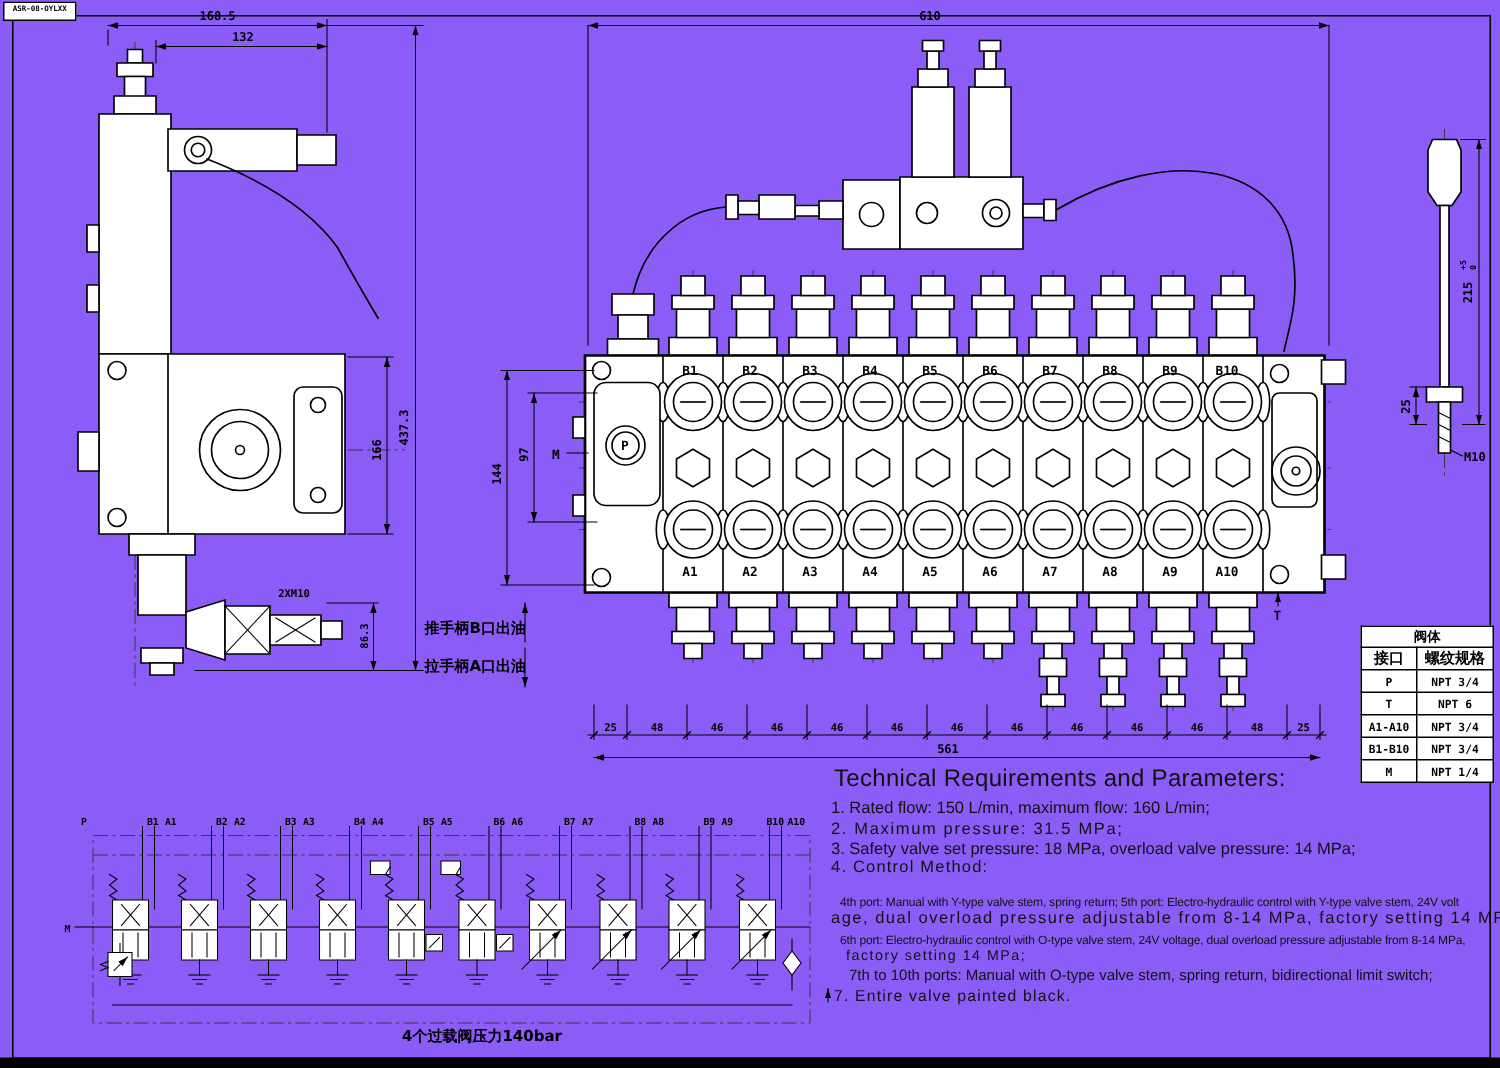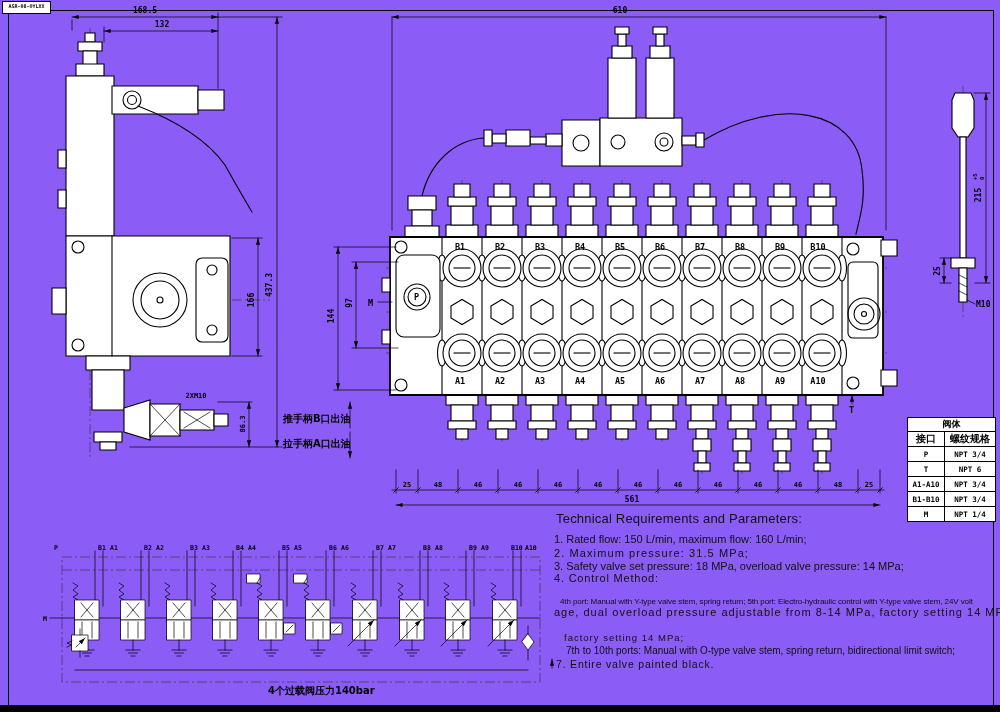--- a/index.html
+++ b/index.html
@@ -483,7 +483,7 @@
   </svg>
 
   <div class="tech">
-    <div class="tl" style="left:556px;top:511px;font-size:13px;letter-spacing:.2px">Technical Requirements and Parameters:</div>
+    <div class="tl" style="left:556px;top:511px;font-size:16px;letter-spacing:.2px">Technical Requirements and Parameters:</div>
     <div class="tl" style="left:554px;top:533px;font-size:11px">1. Rated flow: 150 L/min, maximum flow: 160 L/min;</div>
     <div class="tl" style="left:554px;top:547px;font-size:11px;letter-spacing:1.1px">2. Maximum pressure: 31.5 MPa;</div>
     <div class="tl" style="left:554px;top:560px;font-size:11px">3. Safety valve set pressure: 18 MPa, overload valve pressure: 14 MPa;</div>

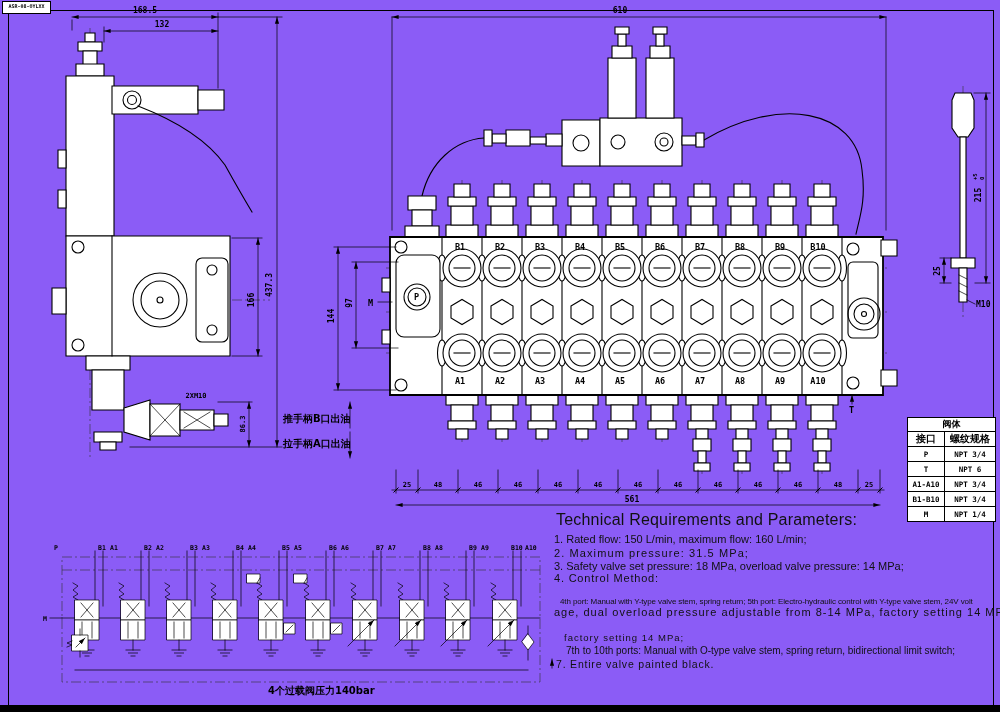--- a/index.html
+++ b/index.html
@@ -490,6 +490,7 @@
     <div class="tl" style="left:554px;top:572px;font-size:11px;letter-spacing:.8px">4. Control Method:</div>
     <div class="tl" style="left:560px;top:597px;font-size:8px;letter-spacing:-.1px">4th port: Manual with Y-type valve stem, spring return; 5th port: Electro-hydraulic control with Y-type valve stem, 24V volt</div>
     <div class="tl" style="left:554px;top:606px;font-size:11px;letter-spacing:1px">age, dual overload pressure adjustable from 8-14 MPa, factory setting 14 MPa;</div>
+    <div class="tl" style="left:560px;top:622px;font-size:8px;letter-spacing:-.1px">6th port: Electro-hydraulic control with O-type valve stem, 24V voltage, dual overload pressure adjustable from 8-14 MPa,</div>
     <div class="tl" style="left:564px;top:632px;font-size:9.5px;letter-spacing:1px">factory setting 14 MPa;</div>
     <div class="tl" style="left:566px;top:645px;font-size:10px">7th to 10th ports: Manual with O-type valve stem, spring return, bidirectional limit switch;</div>
     <div class="tl" style="left:556px;top:658px;font-size:10.5px;letter-spacing:.8px">7. Entire valve painted black.</div>

